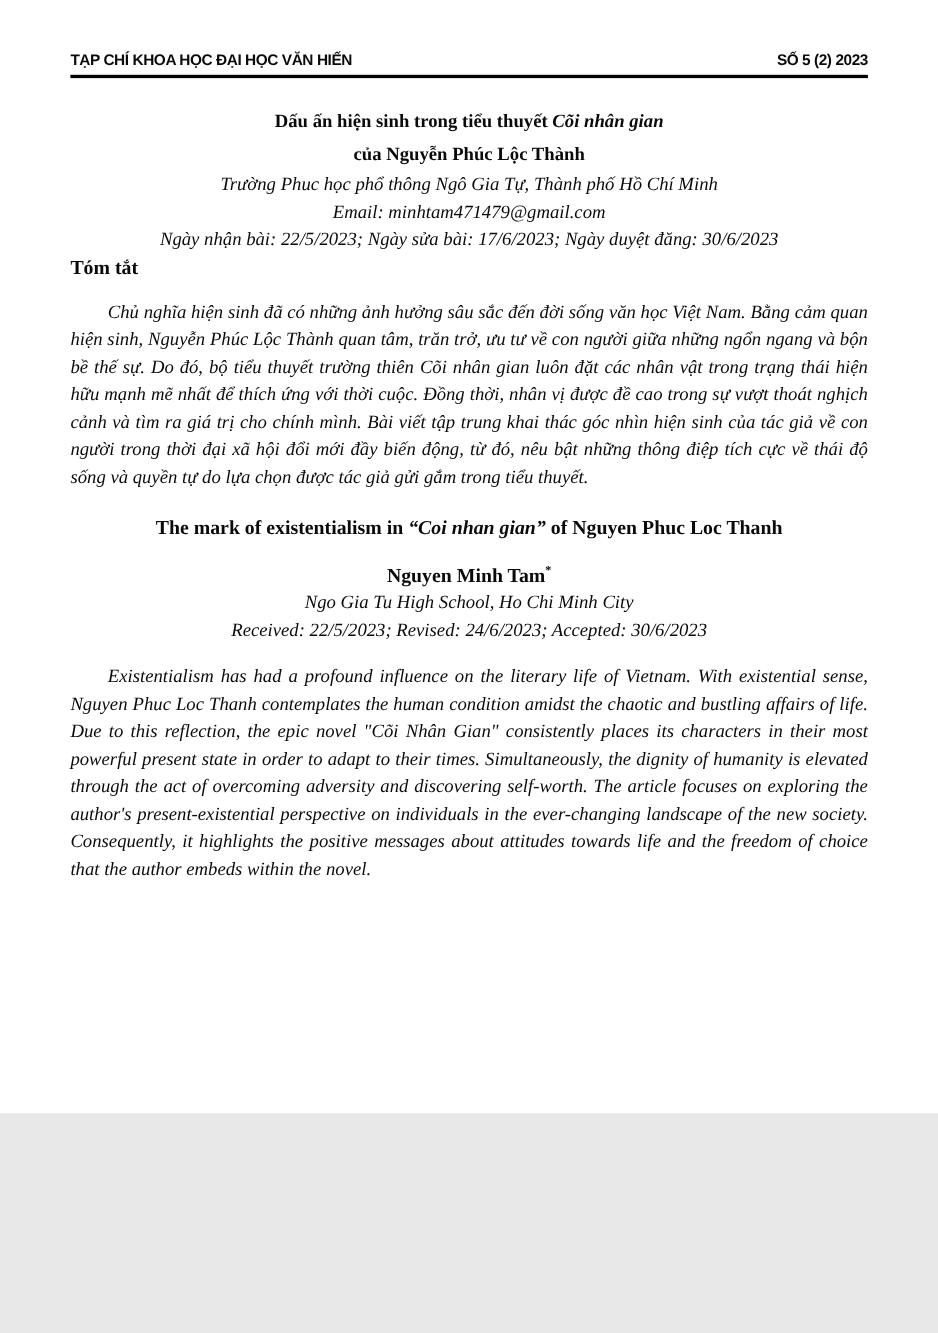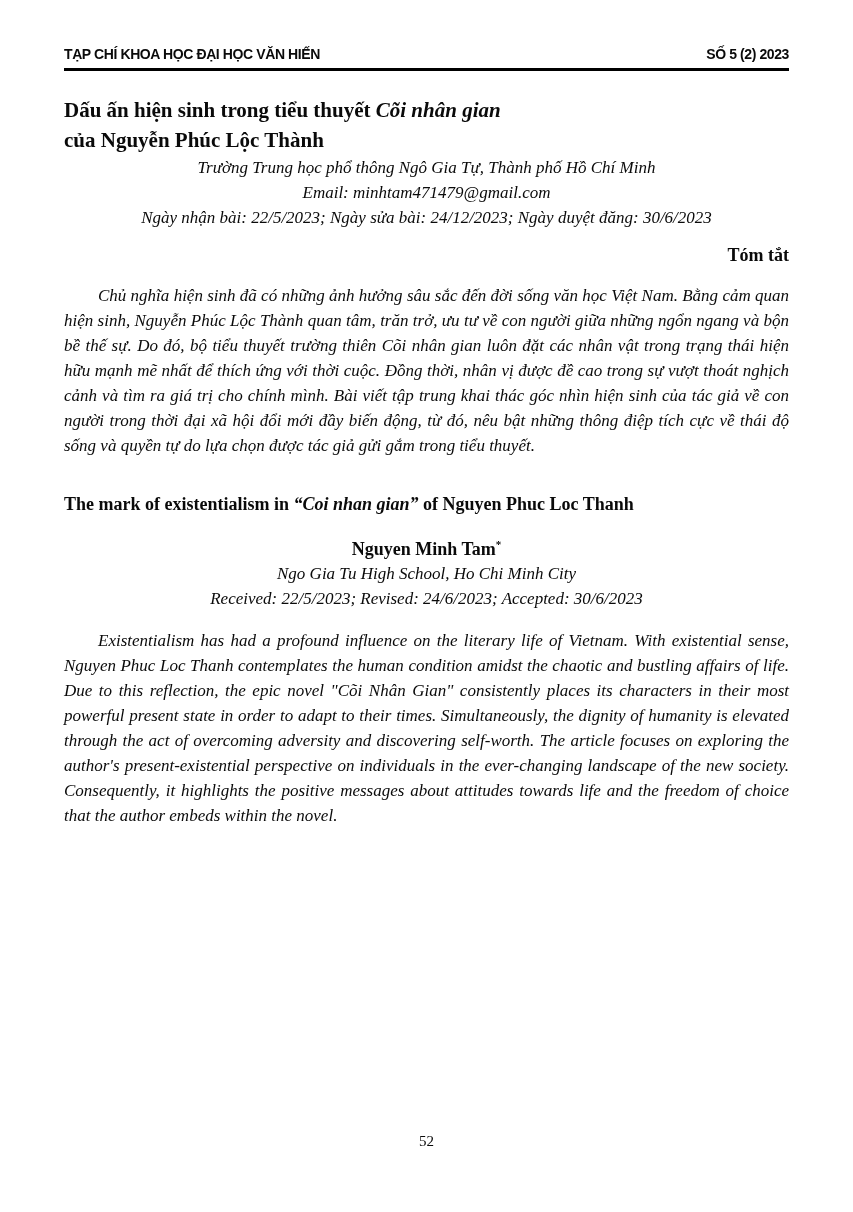--- a/index.html
+++ b/index.html
@@ -7,7 +7,7 @@
   .page {
     position: relative;
     width: 853px;
-    height: 1212px;
+    height: 1012px;
     background: #ffffff;
     color: #0a0a0a;
     font-family: "Liberation Serif", "DejaVu Serif", serif;

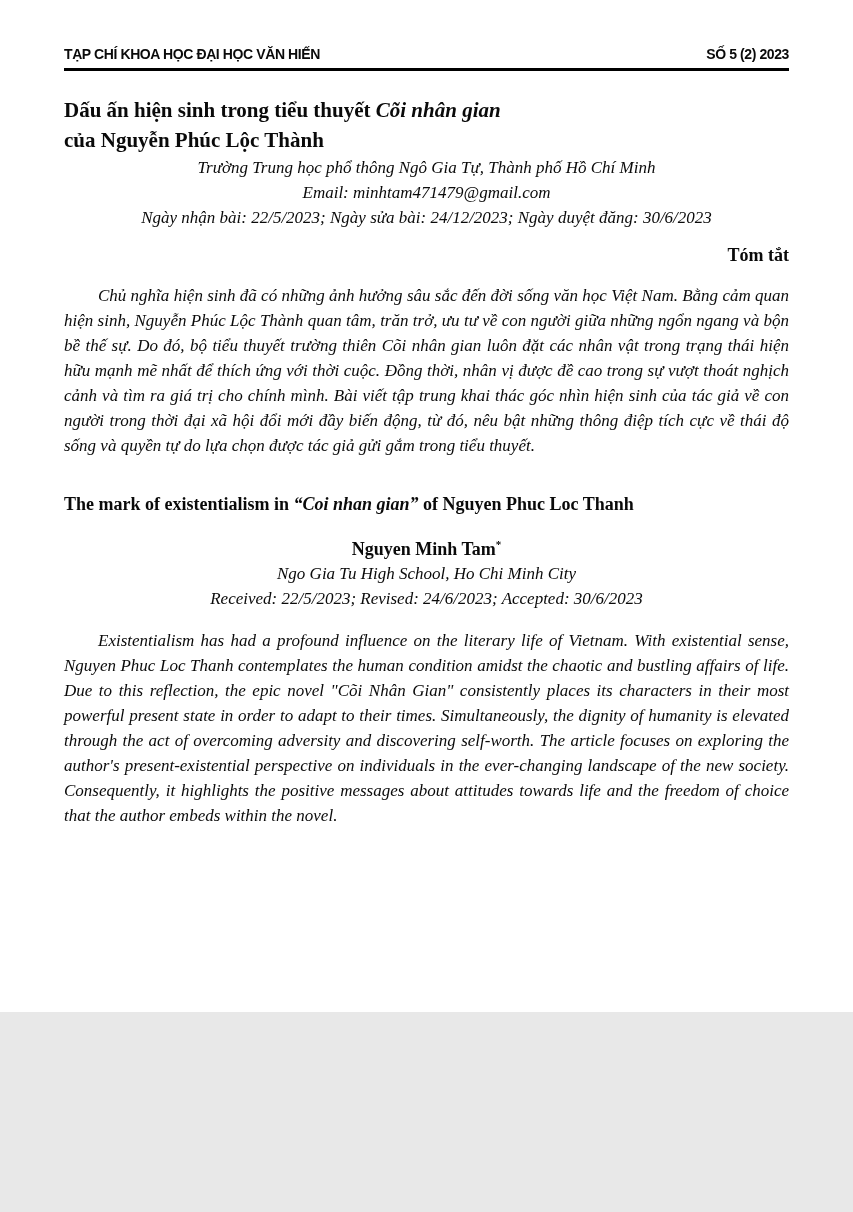--- a/index.html
+++ b/index.html
@@ -33,9 +33,9 @@
   
   .article-title {
     margin-top: 24px;
-    text-align: left;
+    text-align: center;
     font-weight: 700;
-    font-size: 21px;
+    font-size: 17px;
     line-height: 30px;
   }
   .article-title .it { font-style: italic; }

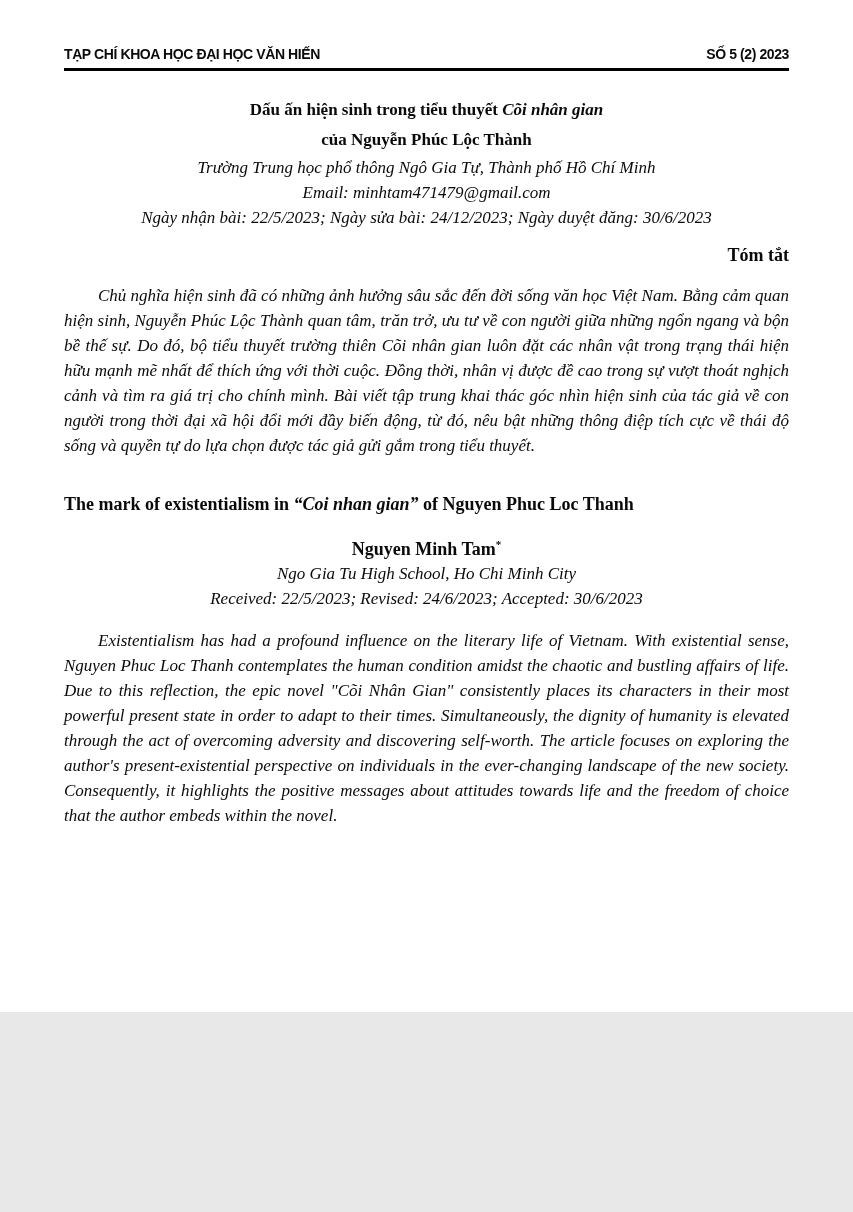--- a/index.html
+++ b/index.html
@@ -130,7 +130,7 @@
     <div>của Nguyễn Phúc Lộc Thành</div>
   </div>
 
-  <div class="center-italic">Trường Trung học phổ thông Ngô Gia Tự, Thành phố Hồ Chí Minh</div>
+  <div class="center-italic">Trường Phuc học phổ thông Ngô Gia Tự, Thành phố Hồ Chí Minh</div>
   <div class="center-italic">Email: minhtam471479@gmail.com</div>
   <div class="center-italic">Ngày nhận bài: 22/5/2023; Ngày sửa bài: 24/12/2023; Ngày duyệt đăng: 30/6/2023</div>
 

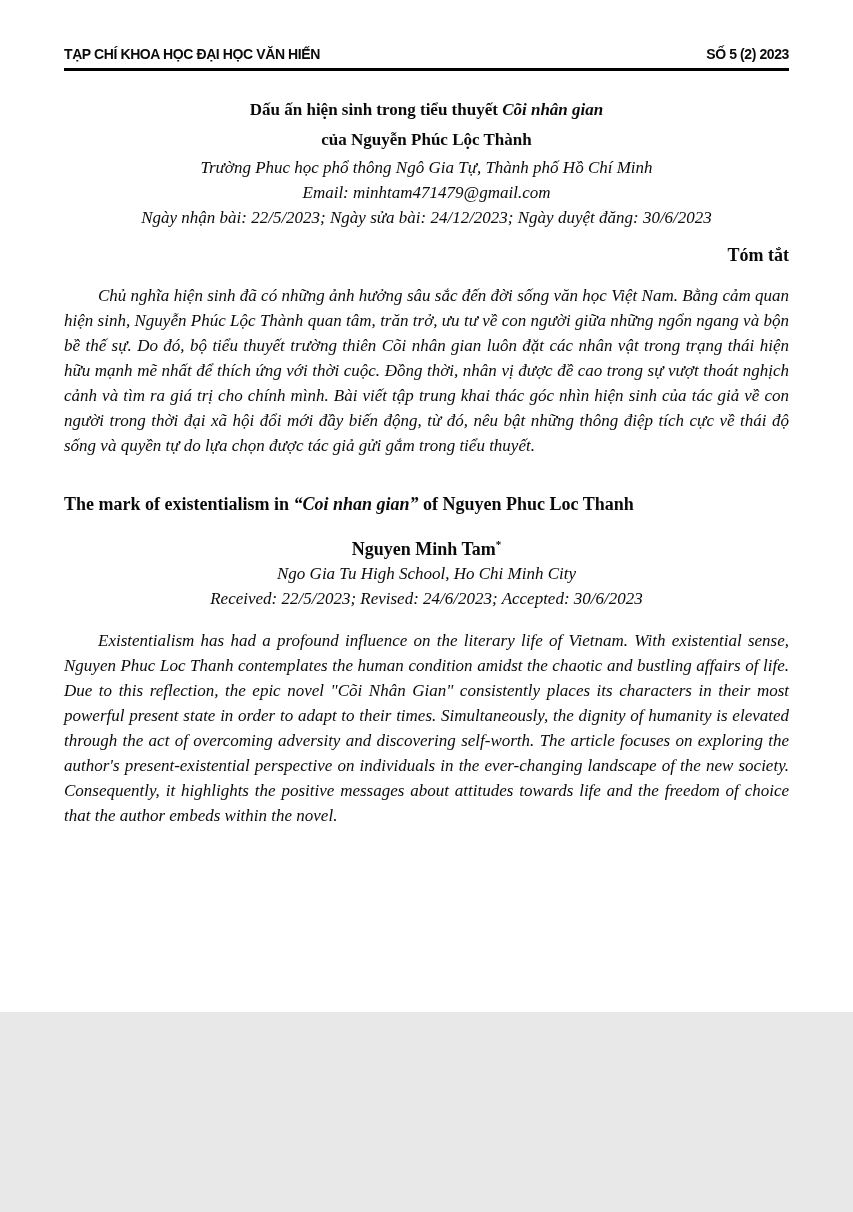--- a/index.html
+++ b/index.html
@@ -132,7 +132,7 @@
 
   <div class="center-italic">Trường Phuc học phổ thông Ngô Gia Tự, Thành phố Hồ Chí Minh</div>
   <div class="center-italic">Email: minhtam471479@gmail.com</div>
-  <div class="center-italic">Ngày nhận bài: 22/5/2023; Ngày sửa bài: 24/12/2023; Ngày duyệt đăng: 30/6/2023</div>
+  <div class="center-italic">Ngày nhận bài: 22/5/2023; Ngày sửa bài: 17/6/2023; Ngày duyệt đăng: 30/6/2023</div>
 
   <div class="section-heading">Tóm tắt</div>
   <p class="abstract-body">Chủ nghĩa hiện sinh đã có những ảnh hưởng sâu sắc đến đời sống văn học Việt Nam. Bằng cảm quan hiện sinh, Nguyễn Phúc Lộc Thành quan tâm, trăn trở, ưu tư về con người giữa những ngổn ngang và bộn bề thế sự. Do đó, bộ tiểu thuyết trường thiên Cõi nhân gian luôn đặt các nhân vật trong trạng thái hiện hữu mạnh mẽ nhất để thích ứng với thời cuộc. Đồng thời, nhân vị được đề cao trong sự vượt thoát nghịch cảnh và tìm ra giá trị cho chính mình. Bài viết tập trung khai thác góc nhìn hiện sinh của tác giả về con người trong thời đại xã hội đổi mới đầy biến động, từ đó, nêu bật những thông điệp tích cực về thái độ sống và quyền tự do lựa chọn được tác giả gửi gắm trong tiểu thuyết.</p>

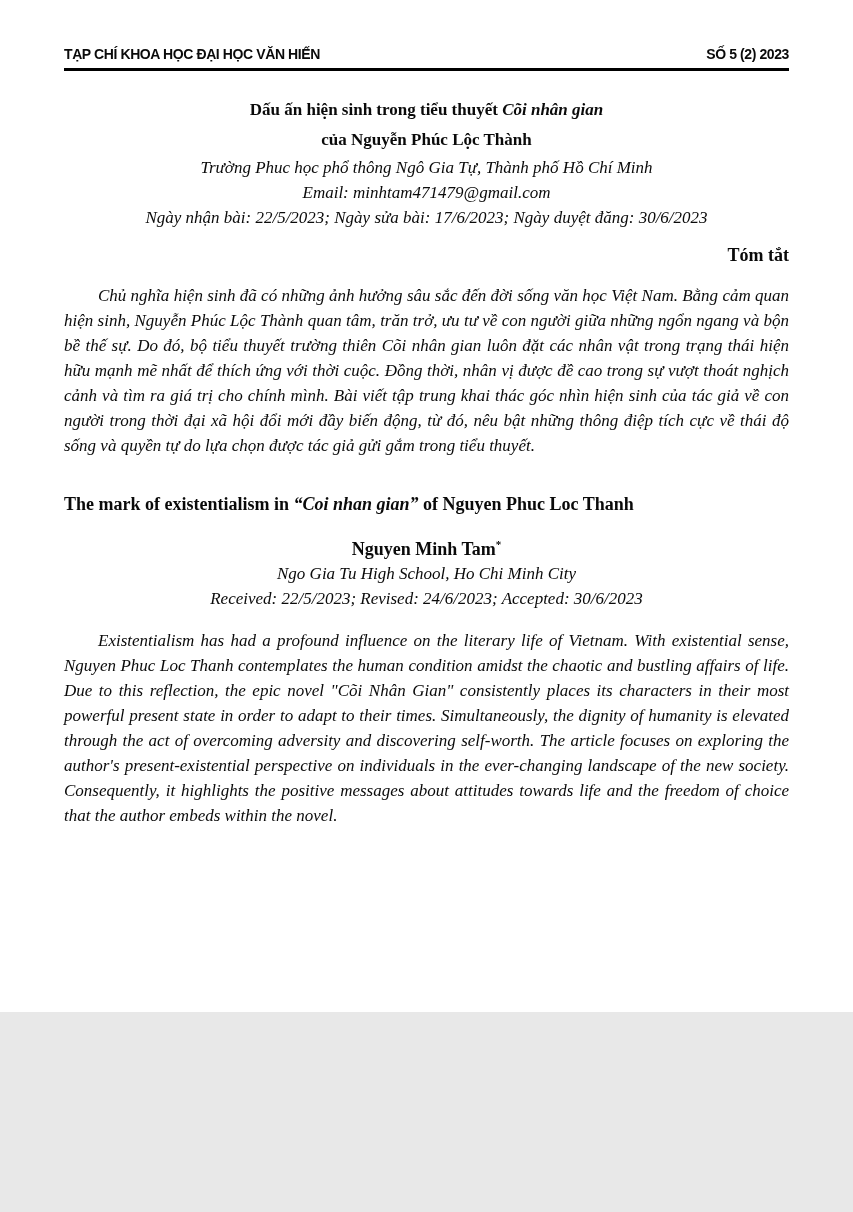--- a/index.html
+++ b/index.html
@@ -56,8 +56,8 @@
   }
   
   .section-heading {
-    margin-top: 14px;
-    text-align: right;
+    margin-top: 2px;
+    text-align: left;
     font-weight: 700;
     font-size: 18px;
     line-height: 22px;

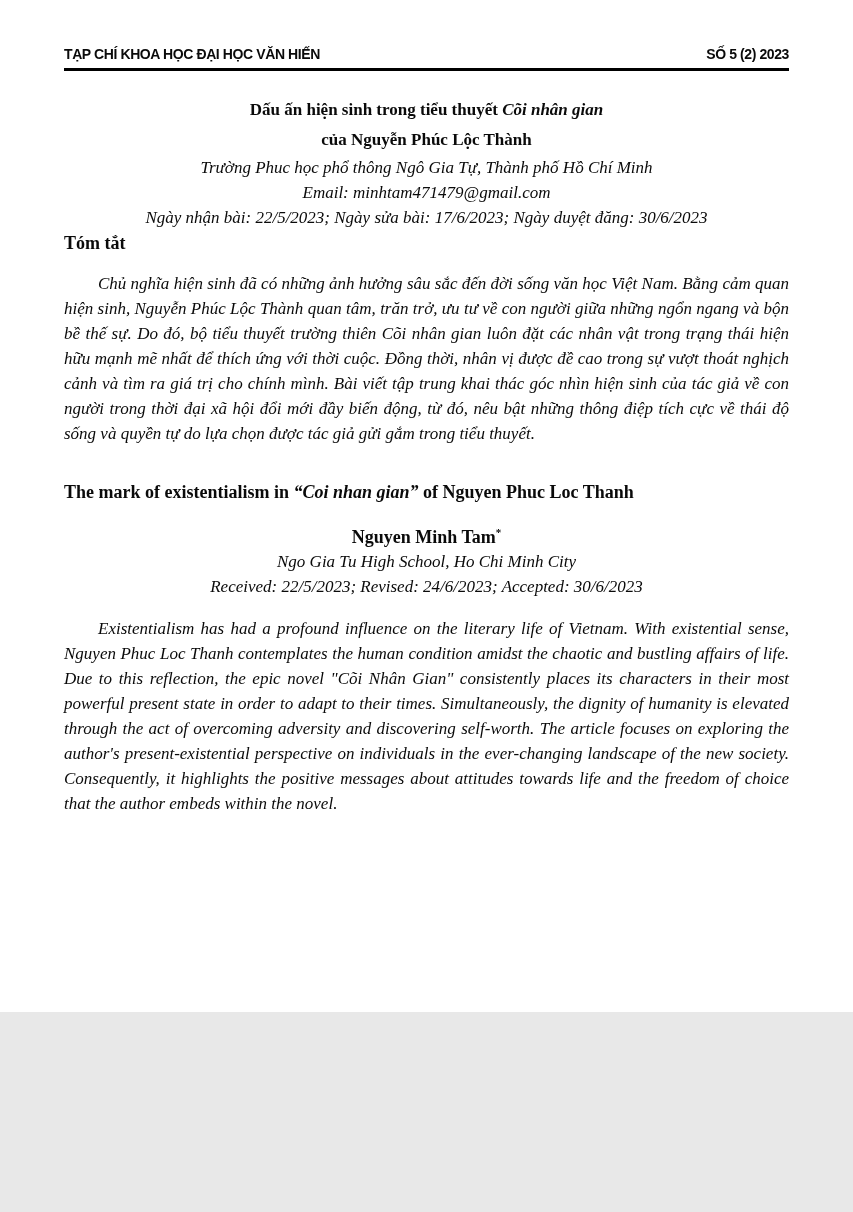--- a/index.html
+++ b/index.html
@@ -81,7 +81,8 @@
   .keywords-line .kw-label { font-weight: 700; }
   
   .article-title-en {
-    margin-top: 34px;
+    margin-top: 21px;
+    text-align: center;
     font-weight: 700;
     font-size: 18px;
     line-height: 24px;

